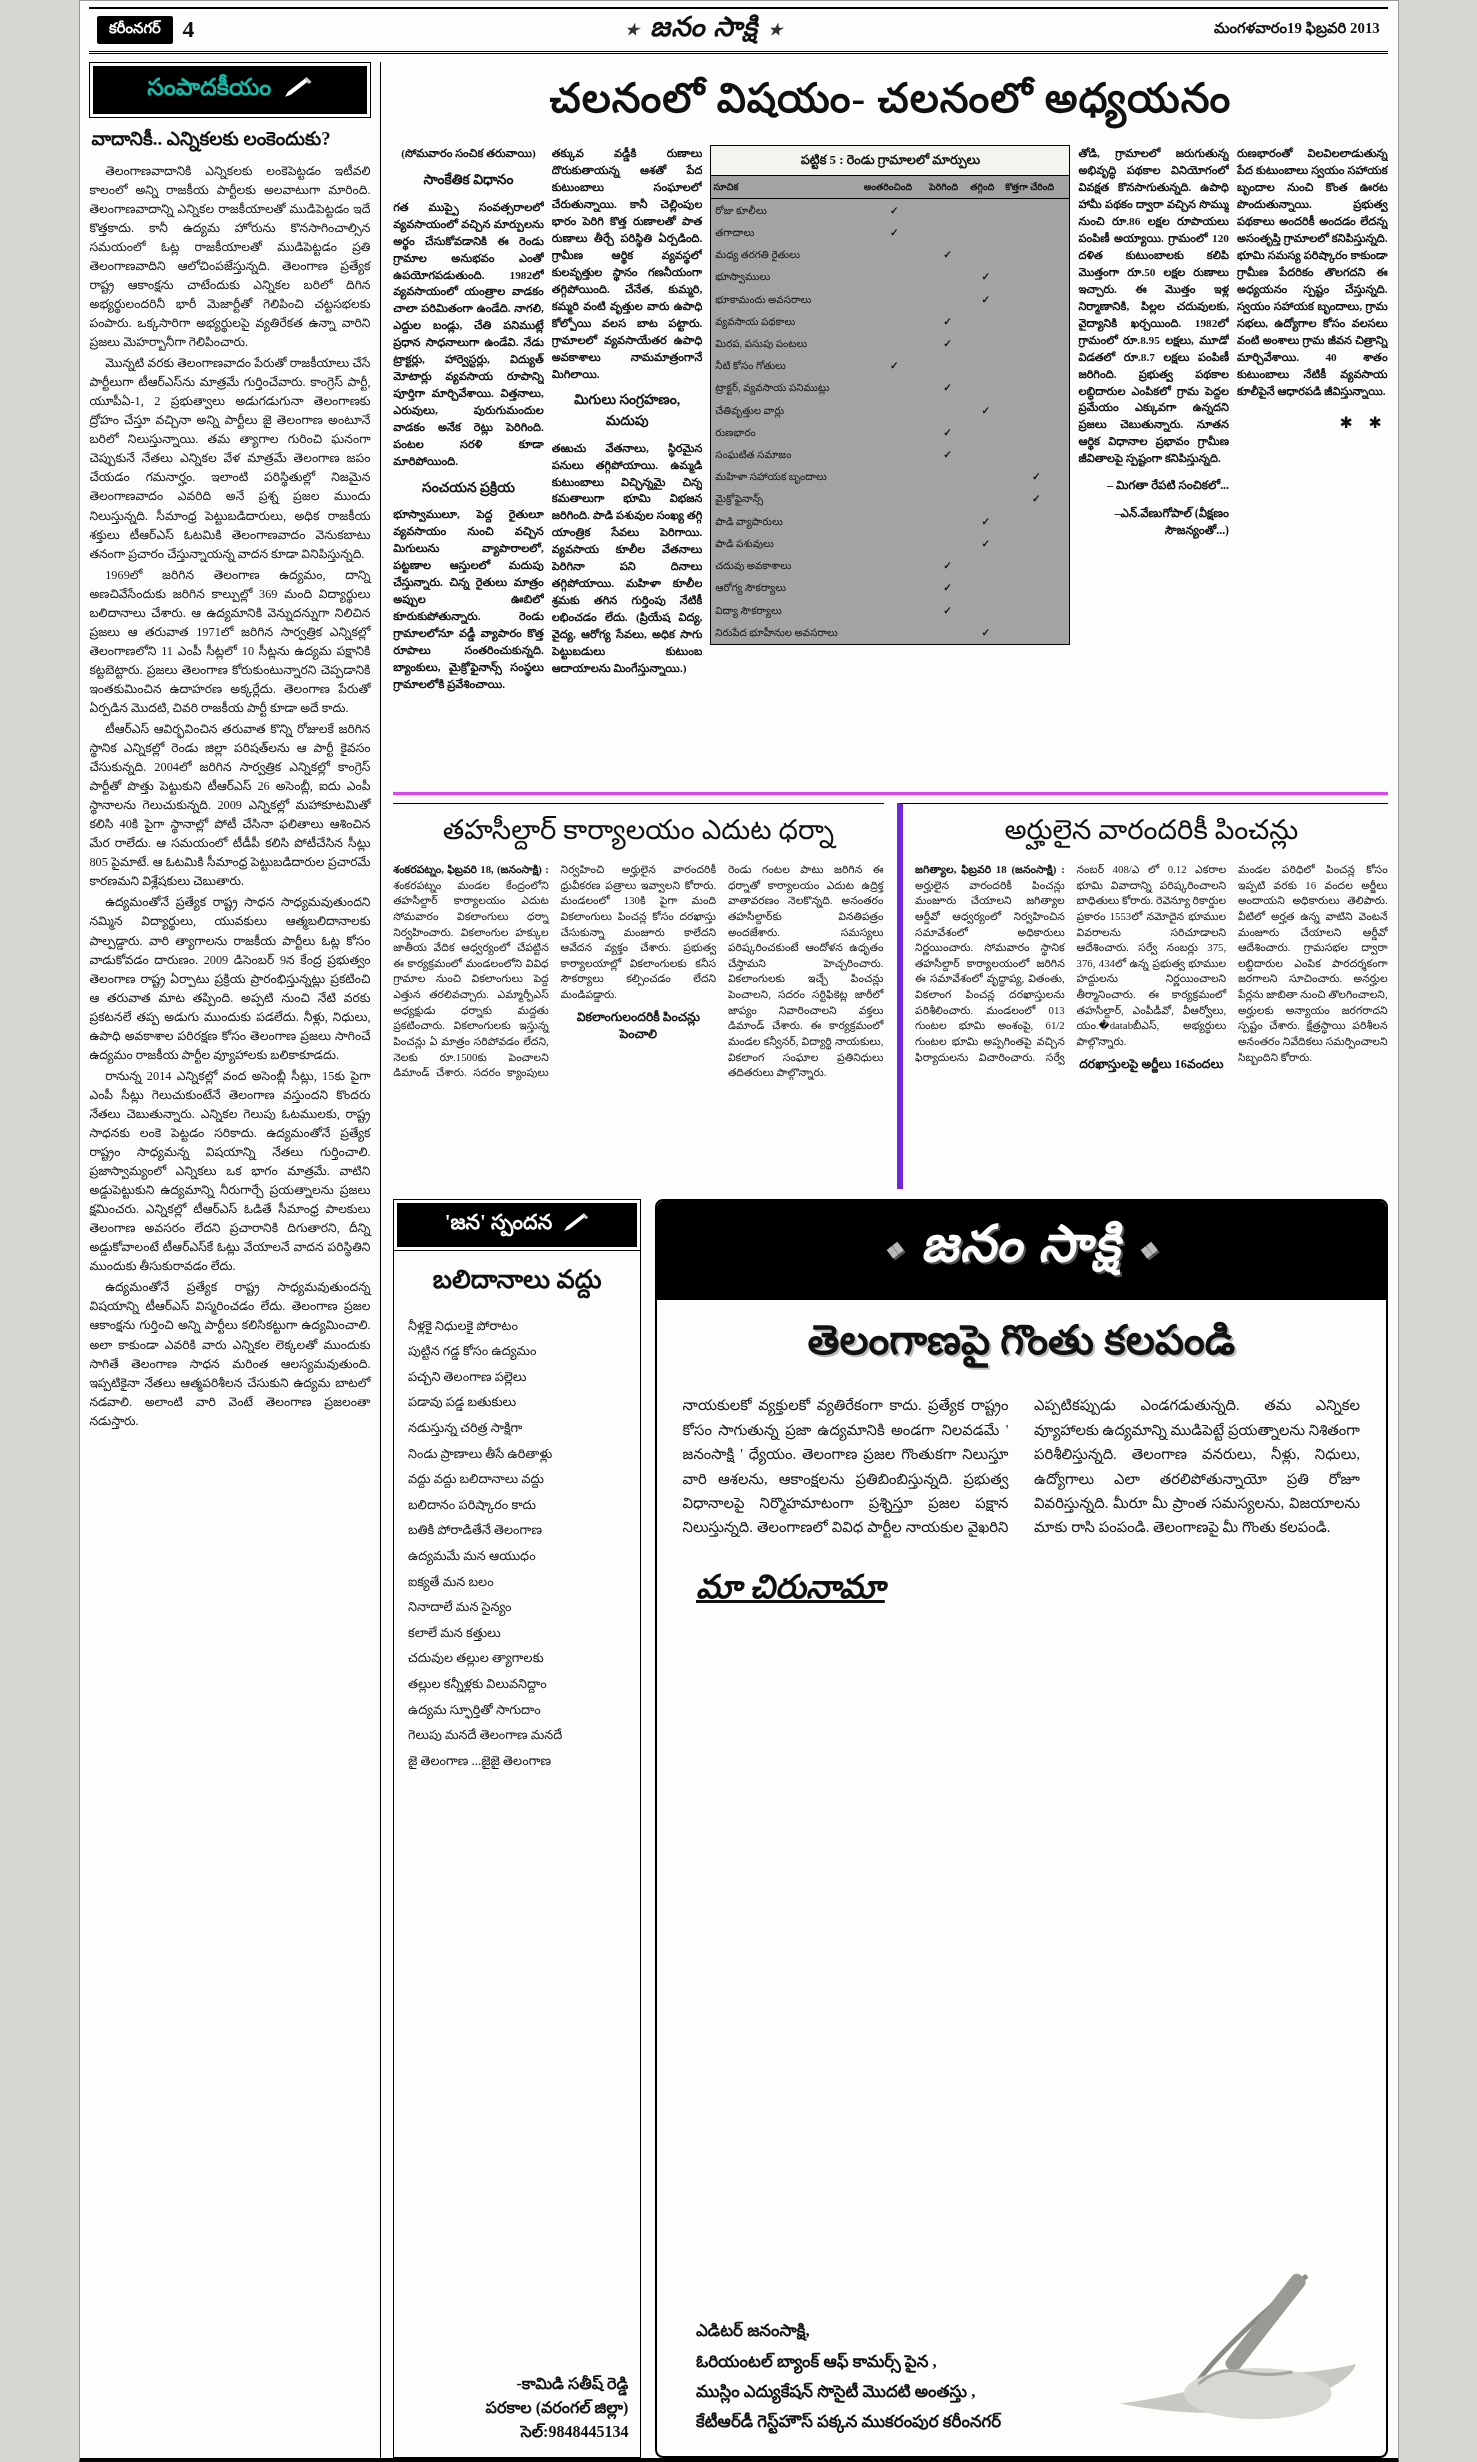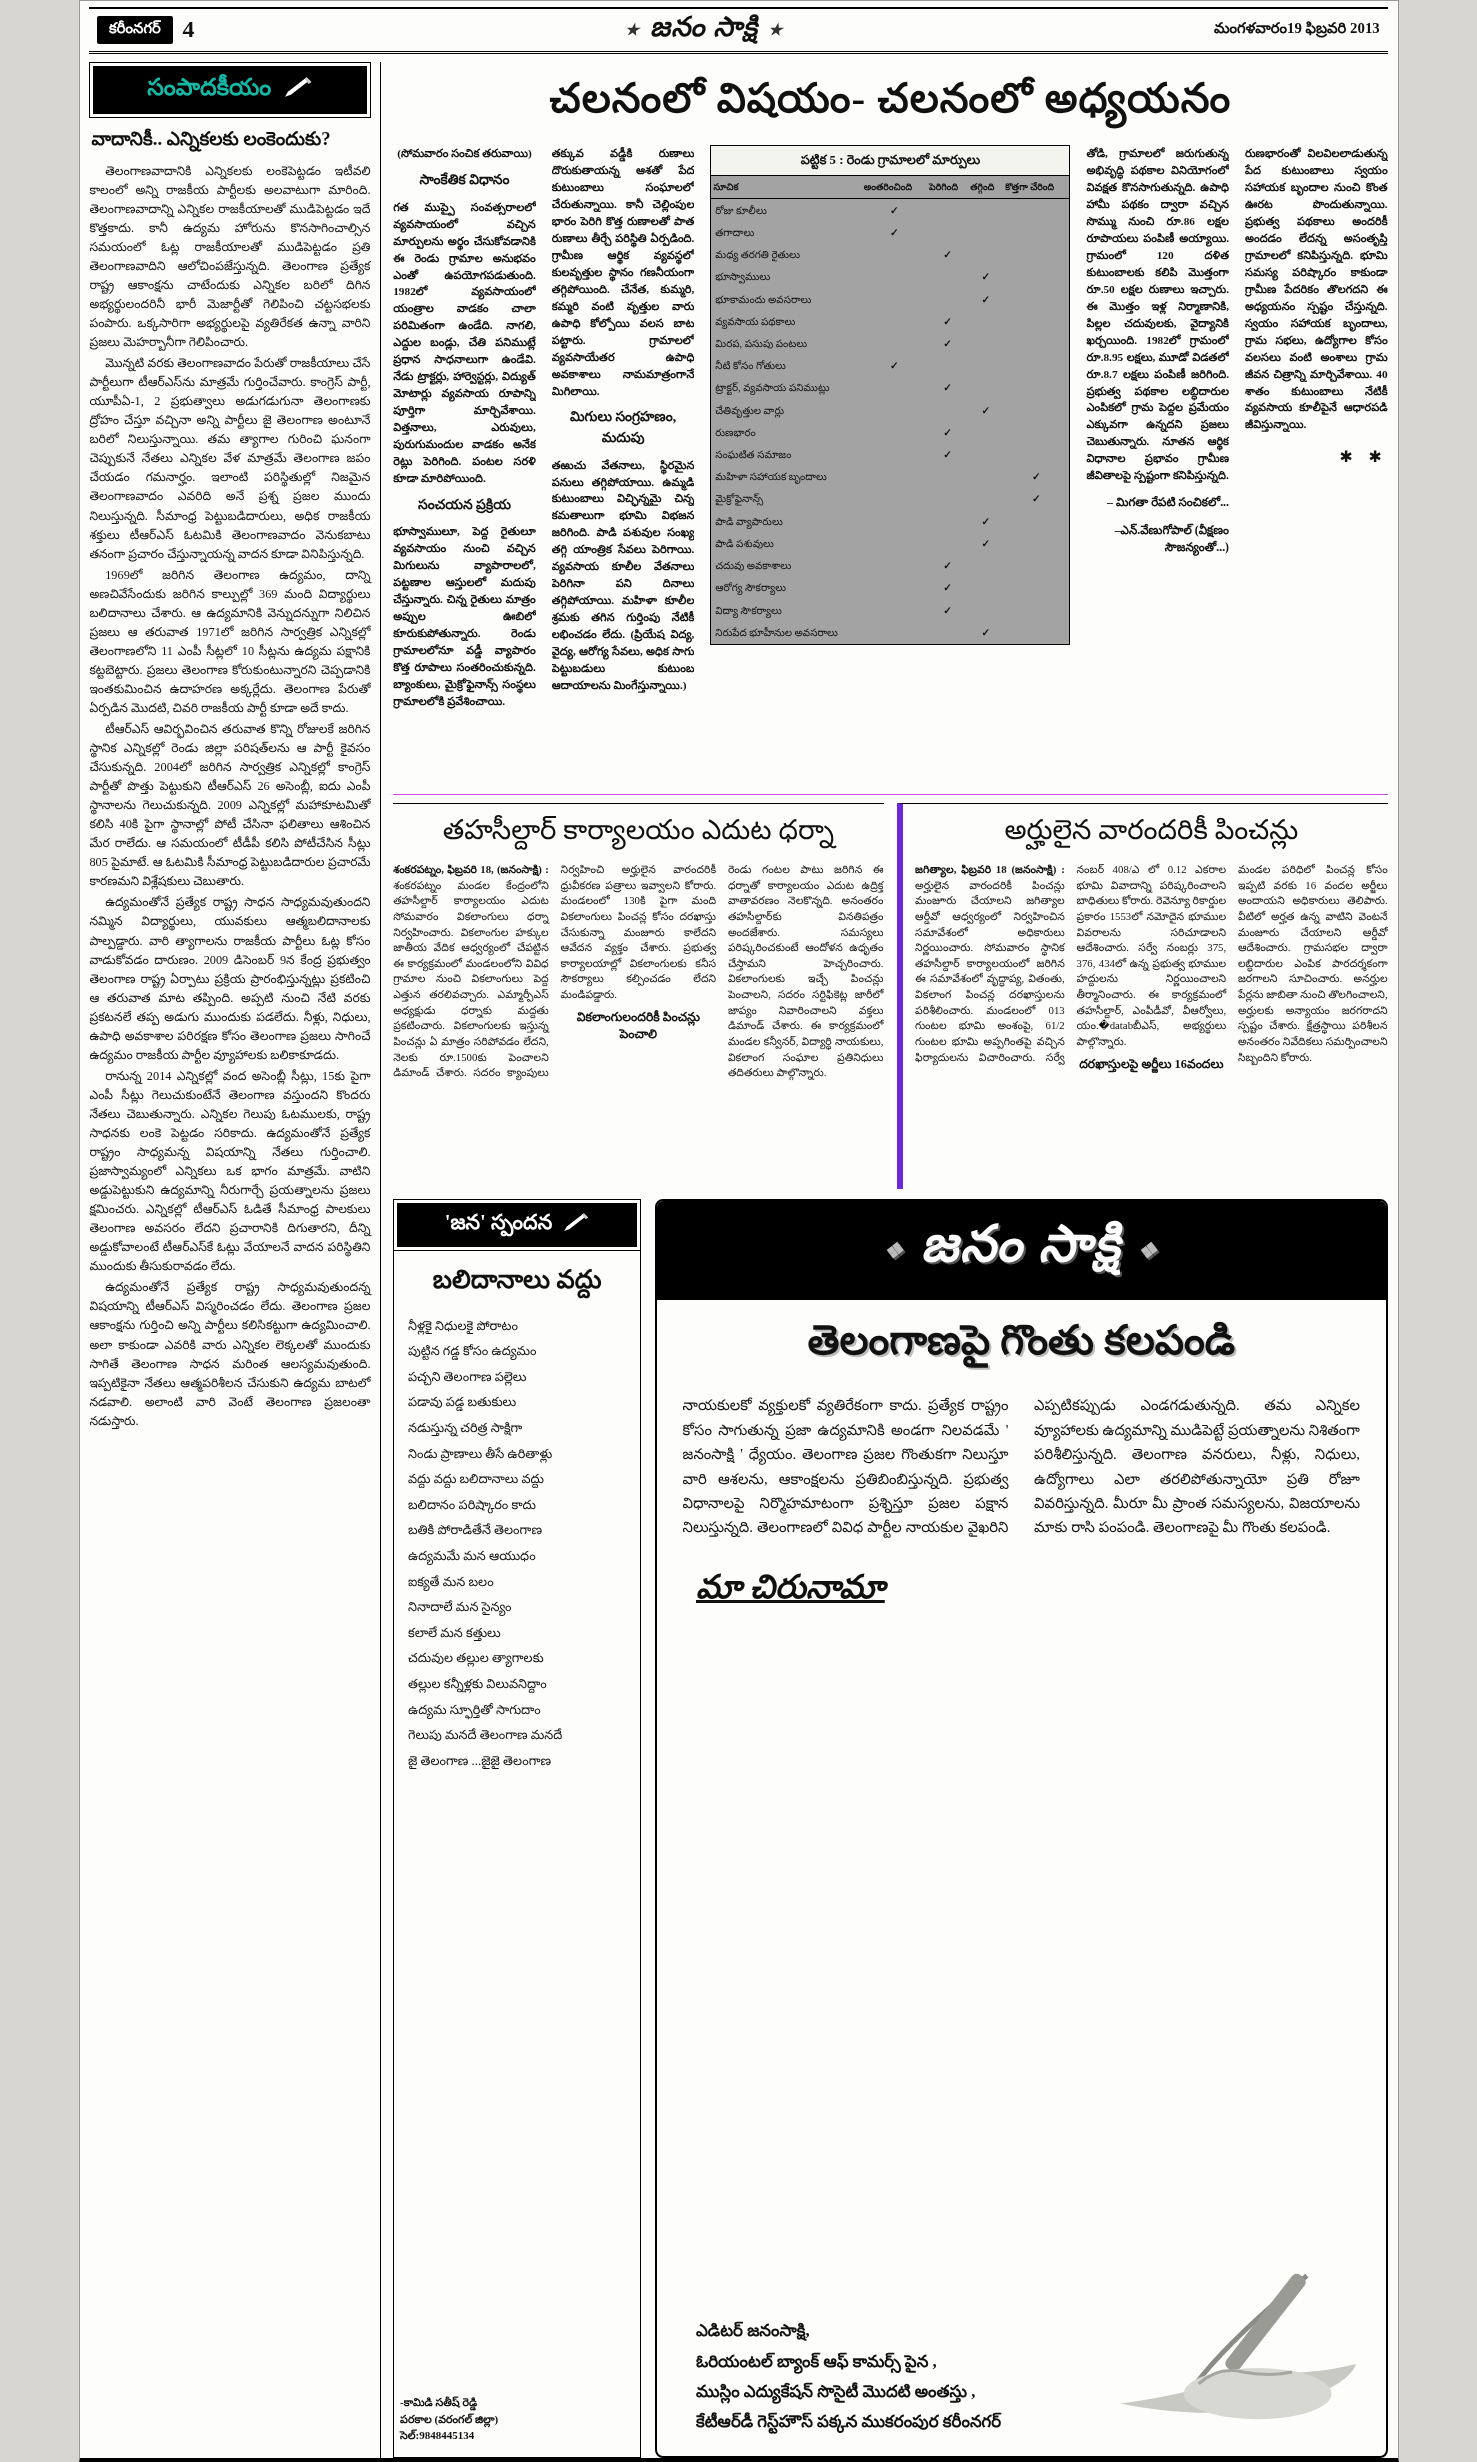--- a/index.html
+++ b/index.html
@@ -39,8 +39,8 @@
   
   .main-headline { text-align:center; font-size:41px; font-weight:bold;
                    padding:11.8px 0 13.8px 0; letter-spacing:1px; }
-  .main-article { display:flex; gap:16px; height:650px; overflow:hidden;
-                  border-bottom:1px solid #d946ef; padding-bottom:7.9px; }
+  .main-article { display:flex; gap:8px; height:650px; overflow:hidden;
+                  border-bottom:3px solid #d946ef; padding-bottom:7.9px; }
   .ma-col { flex:1 1 0; font-size:11.3px; line-height:1.5; text-align:justify; overflow:hidden; }
   .ma-col p { margin-bottom:5.9px;font-weight:bold; }
   .ma-col .cont-note { text-align:center; font-weight:bold; font-size:11.3px; margin-bottom:5.9px; }

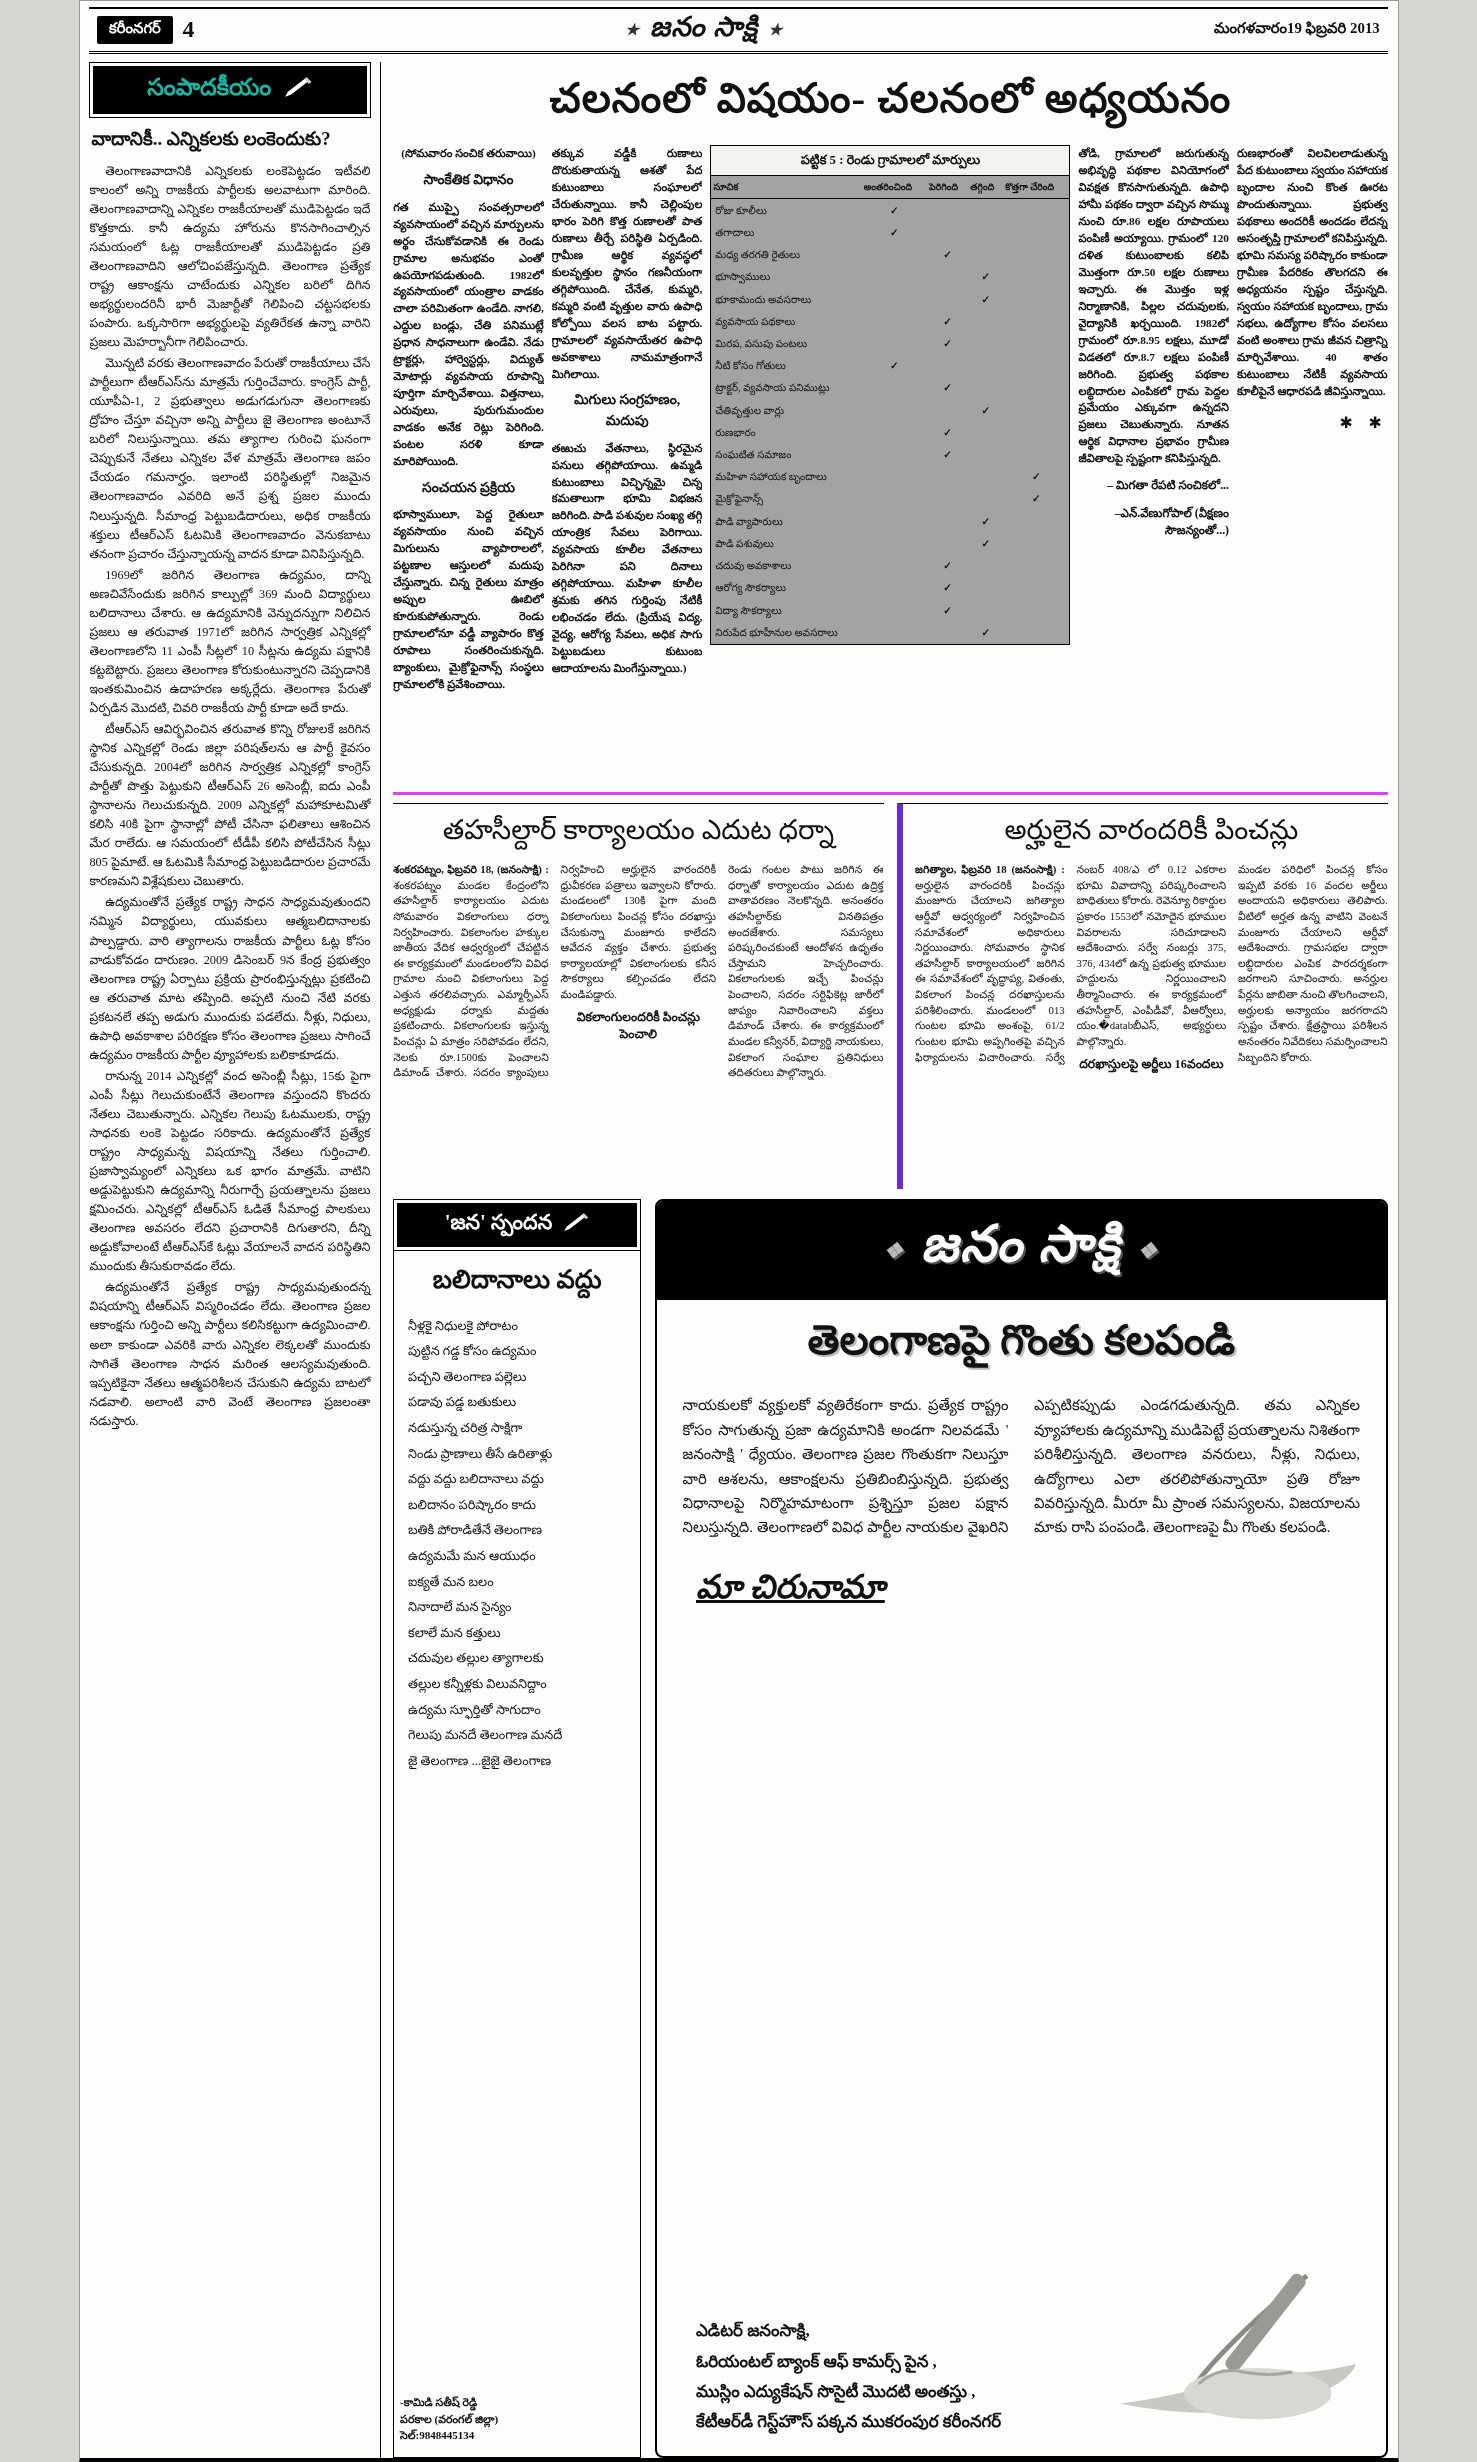--- a/index.html
+++ b/index.html
@@ -84,7 +84,7 @@
   .jana-heading { text-align:center; font-size:25.6px; font-weight:bold; padding:13.8px 3.9px 9.9px 3.9px; }
   .jana-lines { padding:3.9px 13.8px; flex:1; }
   .jana-lines div { font-size:12.8px; line-height:2.0; }
-  .jana-attrib { padding:9.9px 11.8px 13.8px 5.9px; font-weight:bold; font-size:11px; }
+  .jana-attrib { text-align:right; padding:9.9px 11.8px 13.8px 5.9px; font-weight:bold; font-size:16px; }
   .jana-attrib div { line-height:1.5; }
 
   .ad-box { border:2px solid #000; border-radius:7.9px; overflow:hidden;

